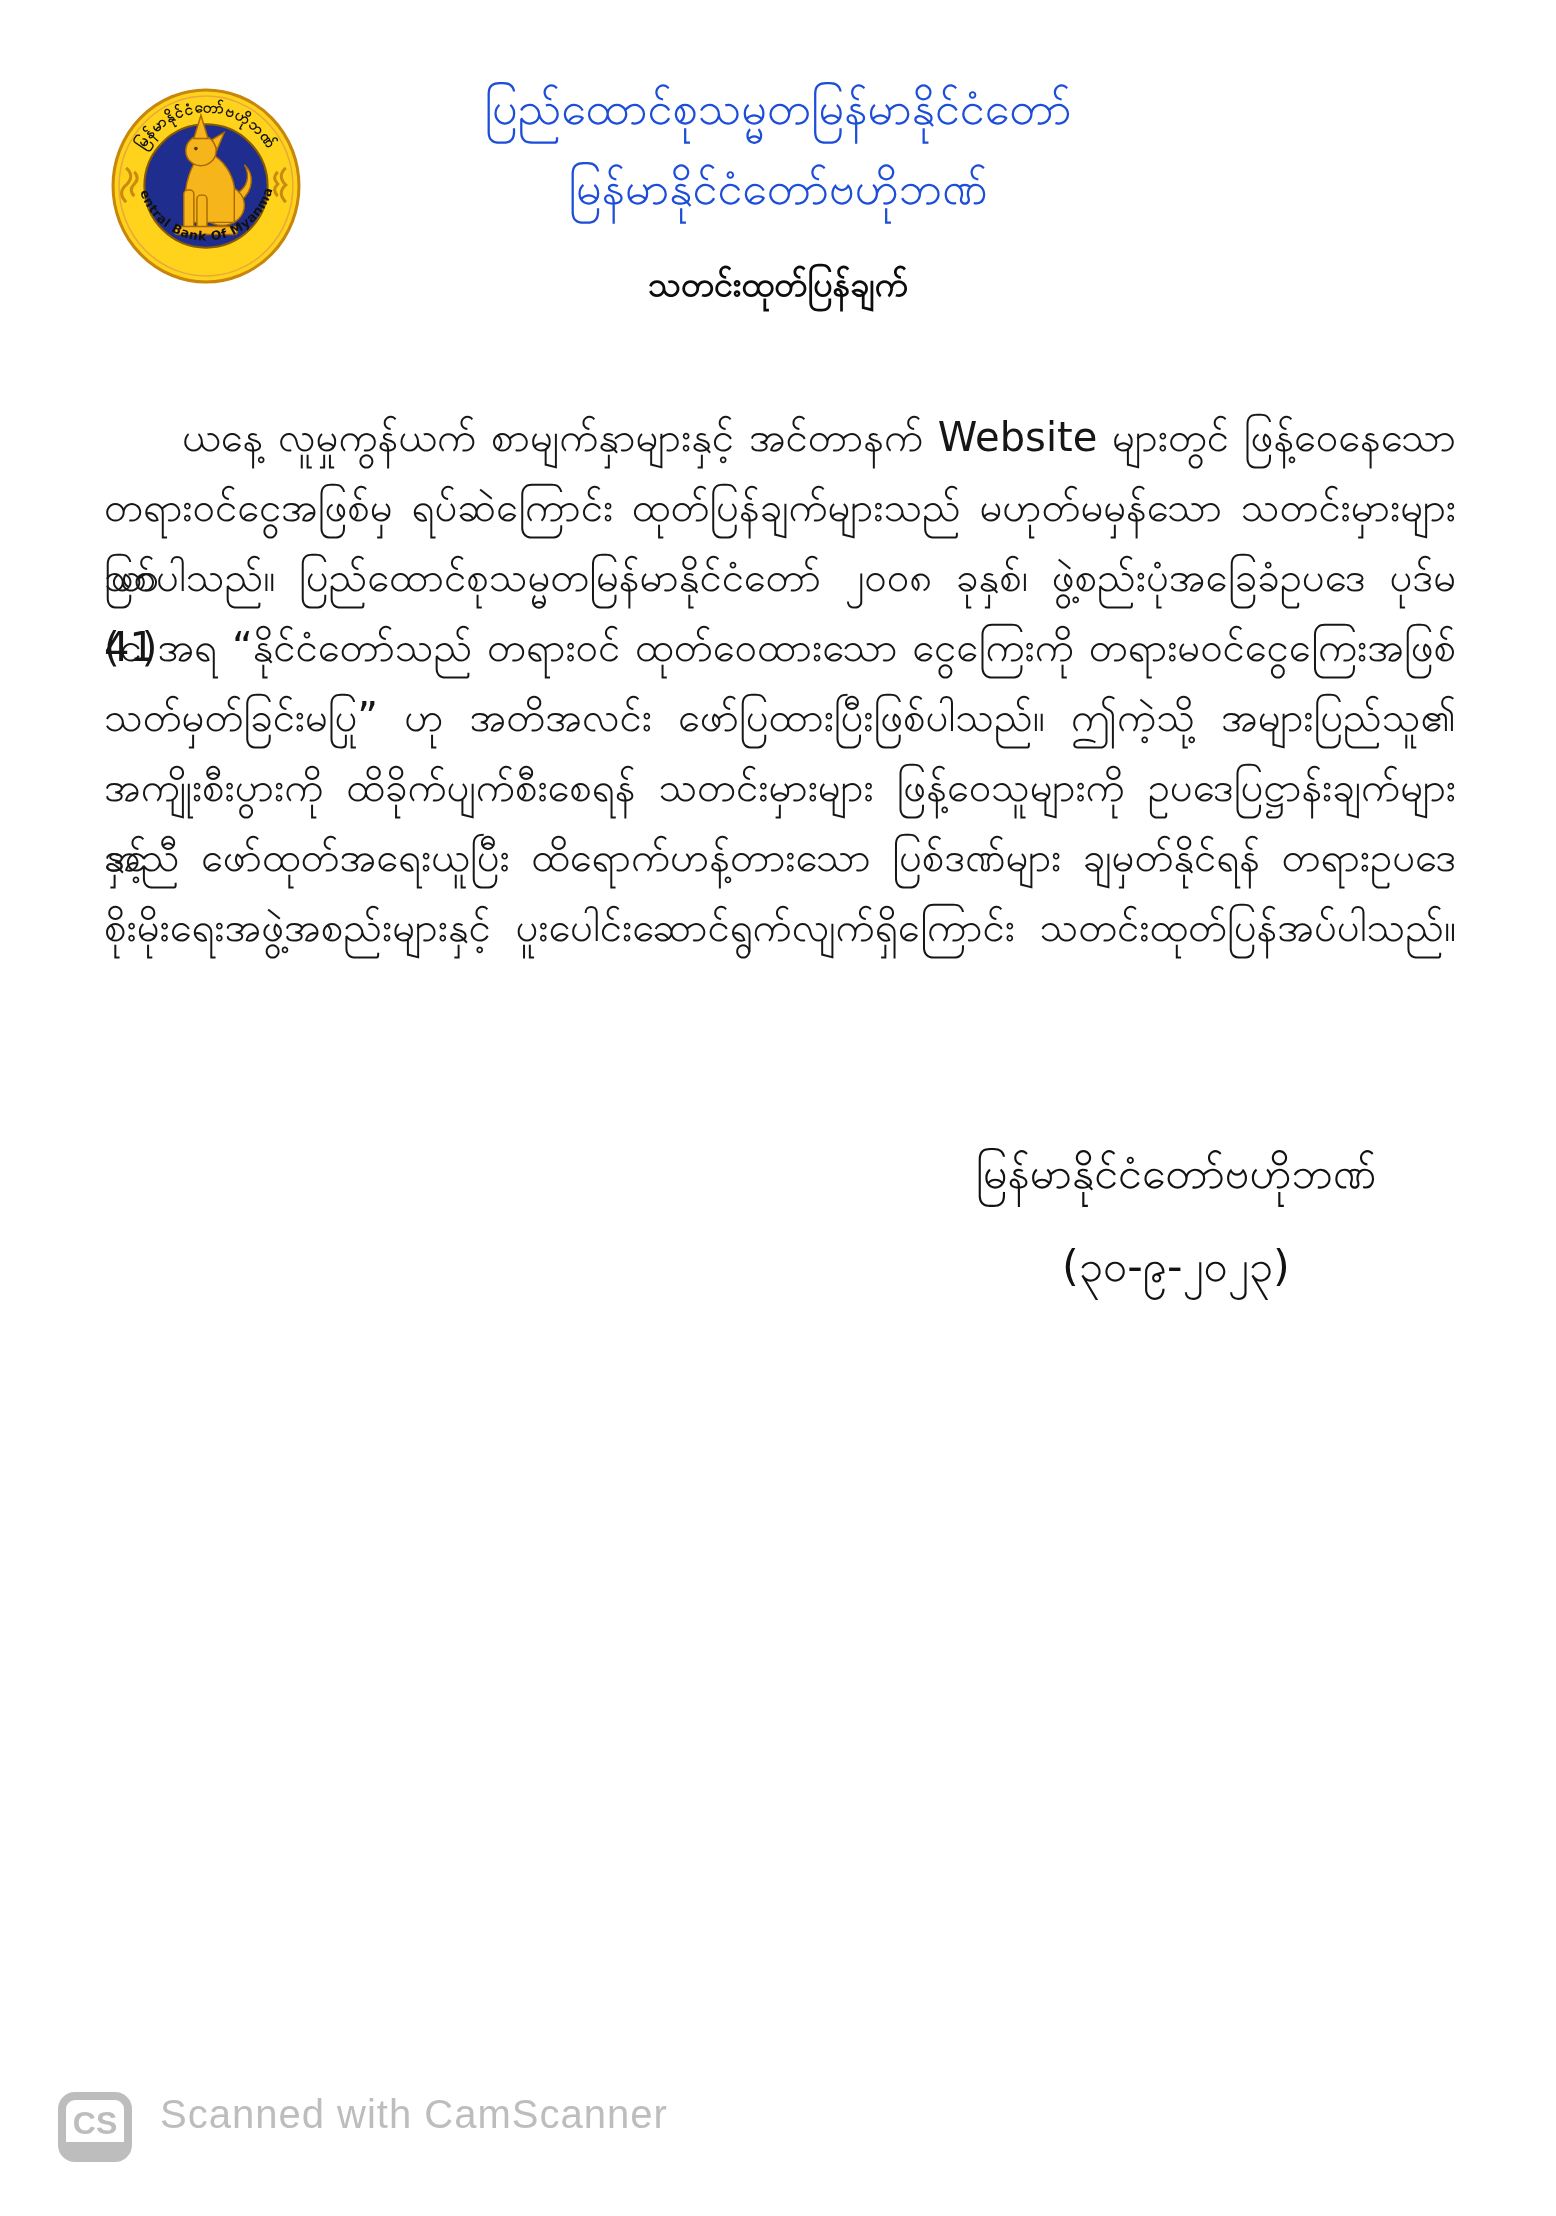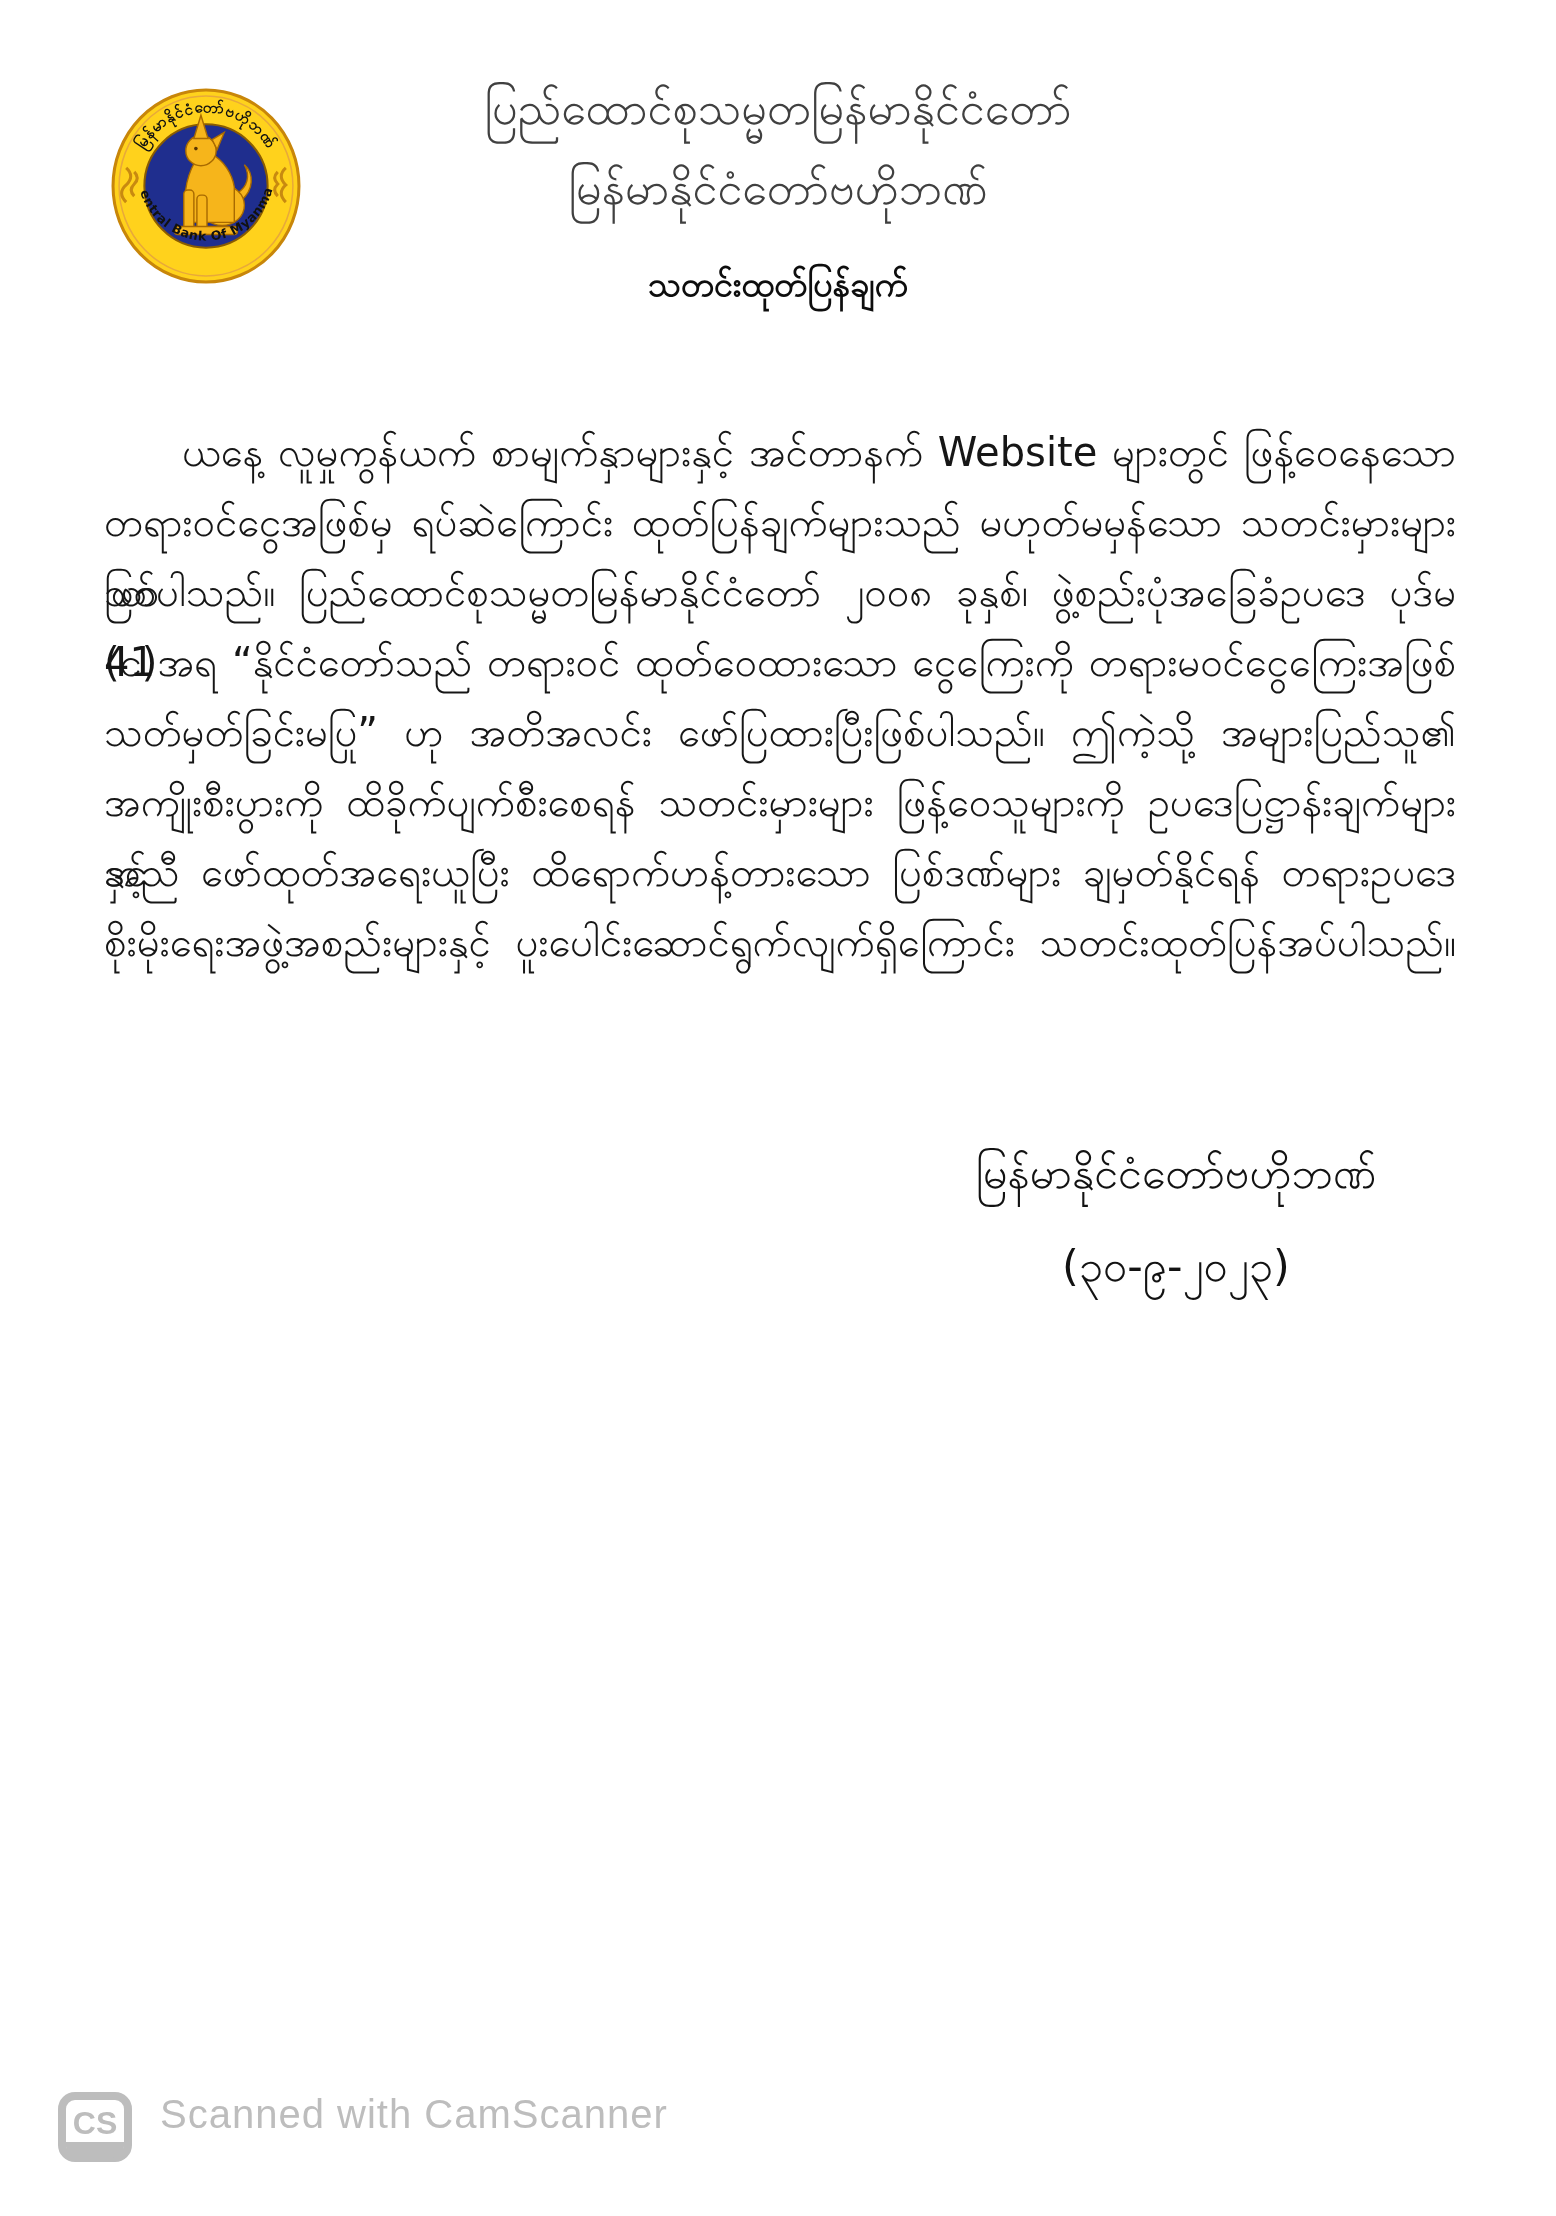--- a/index.html
+++ b/index.html
@@ -24,7 +24,7 @@
   .hdr-line {
     position:absolute; left:0; width:100%;
     text-align:center;
-    color:#404040;
+    color:#1d4ed8;
   }
   .hdr-1 { top:80px;  font-size:45px; }
   .hdr-2 { top:160px; font-size:45px; }

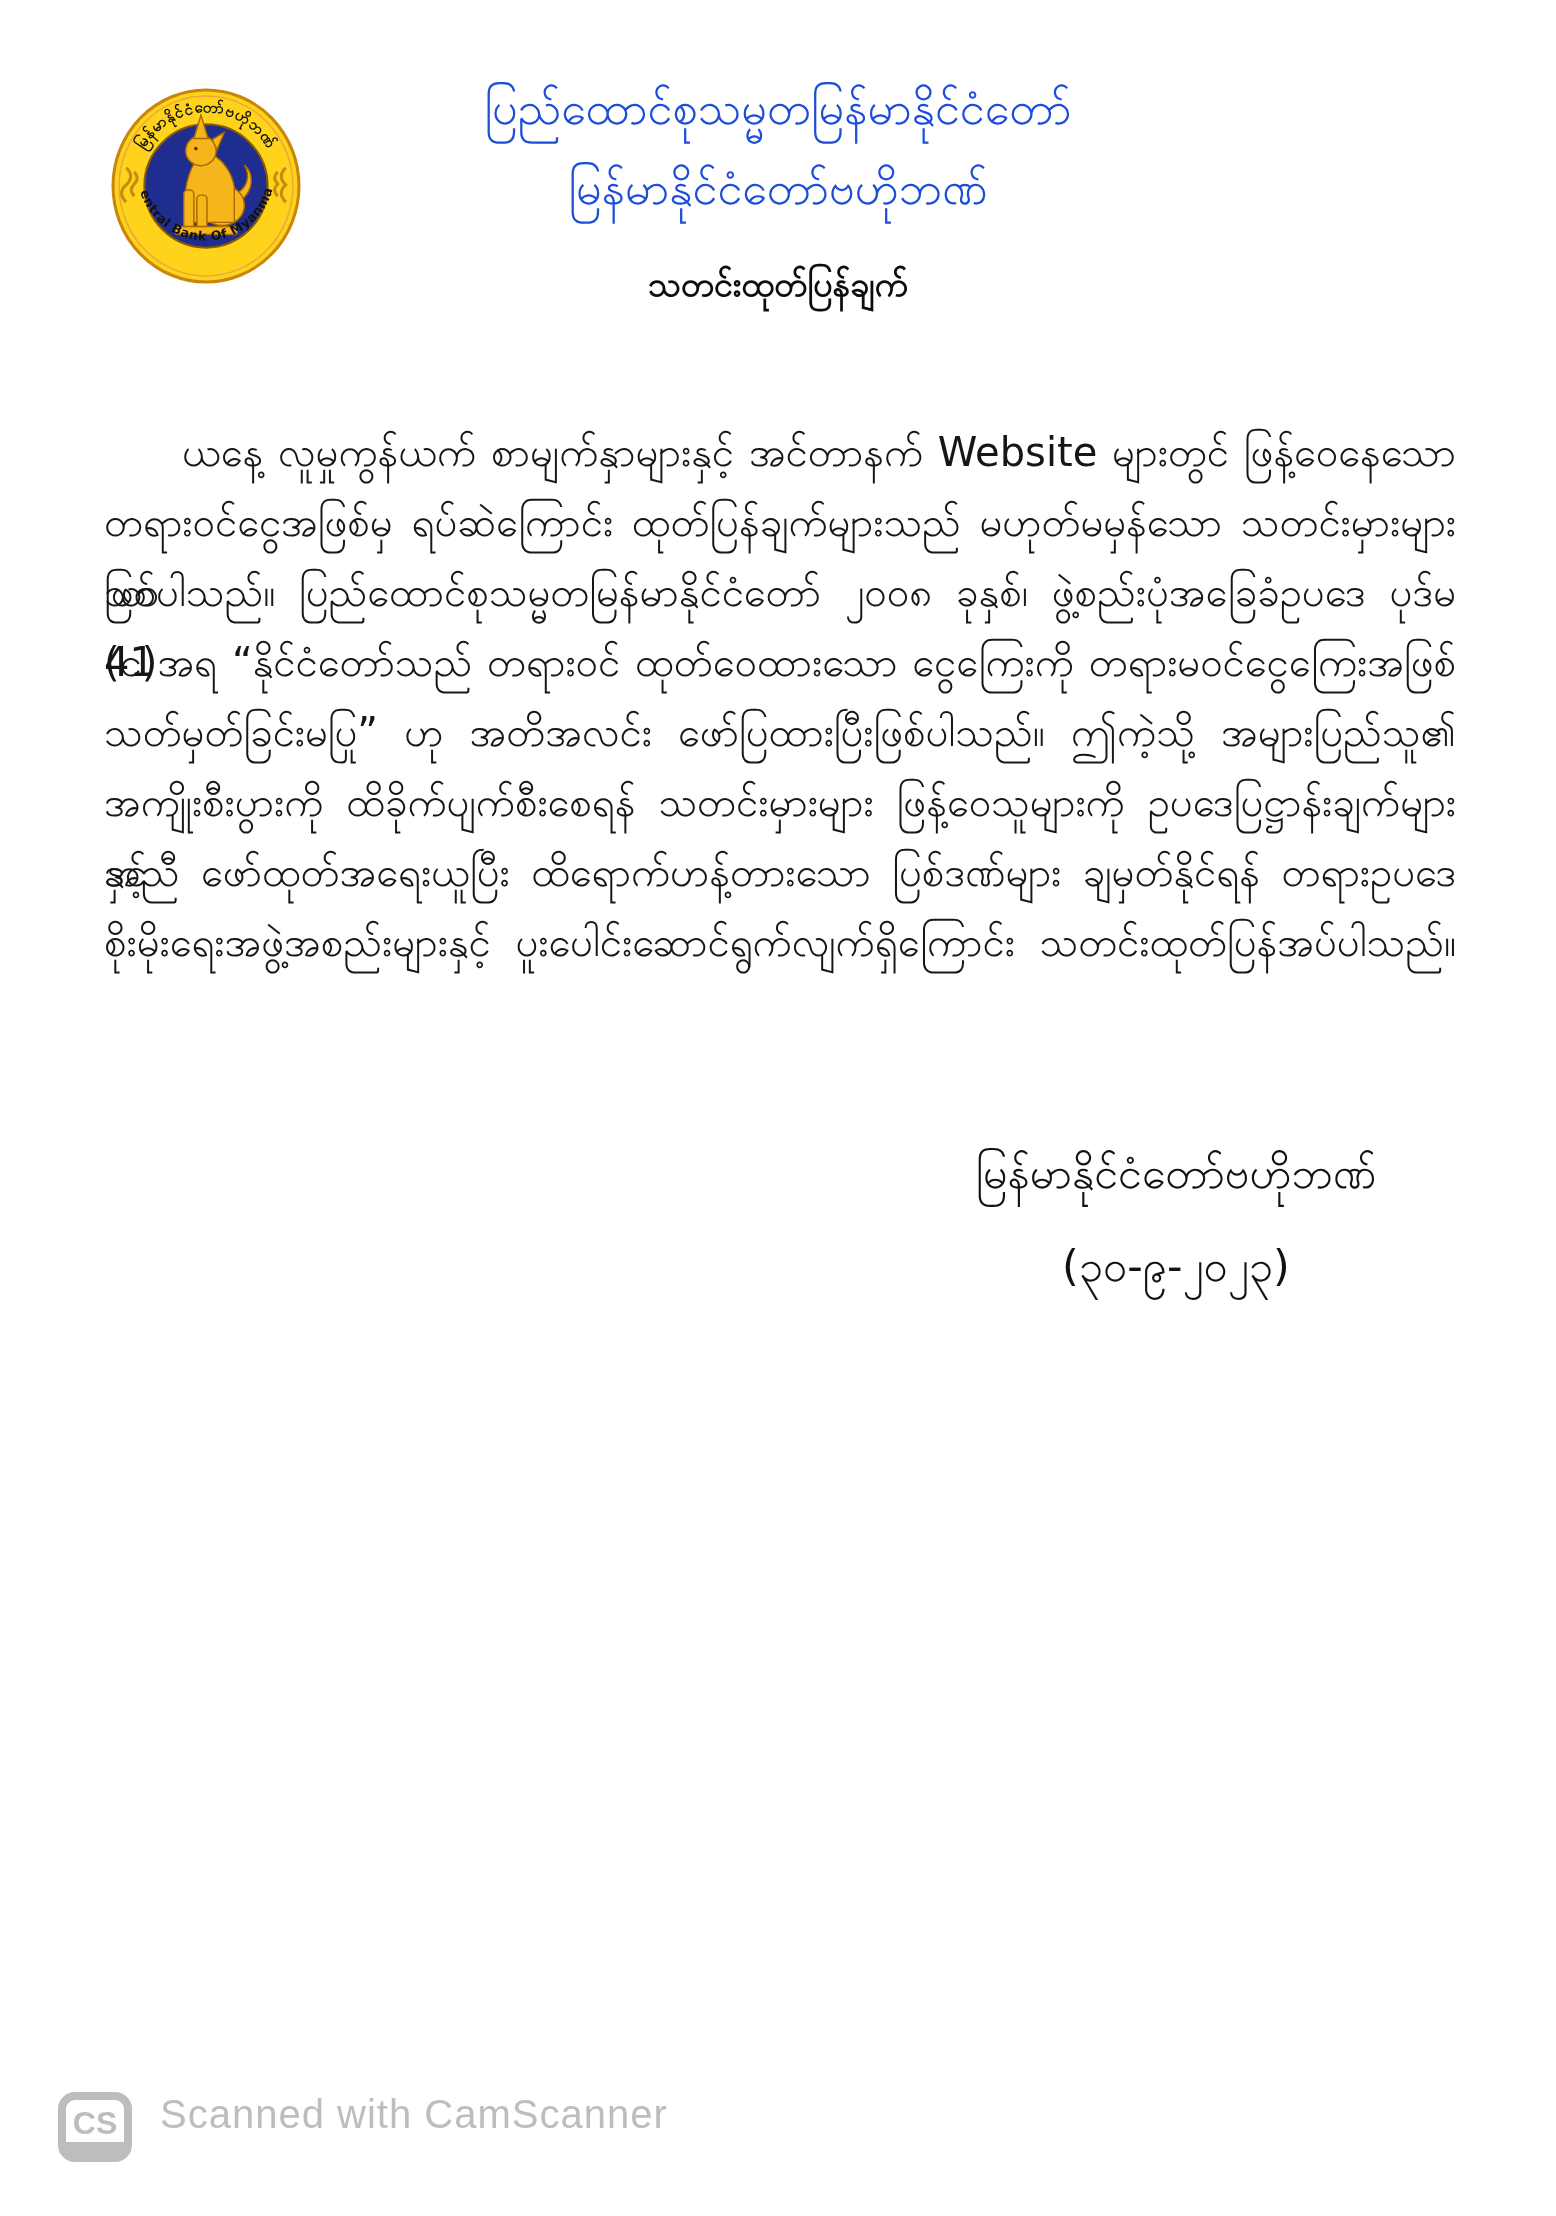--- a/index.html
+++ b/index.html
@@ -39,7 +39,7 @@
   
   .body-text {
     position:absolute;
-    left:104px; top:417px;
+    left:104px; top:402px;
     width:1352px;
     font-size:40px;
   }

